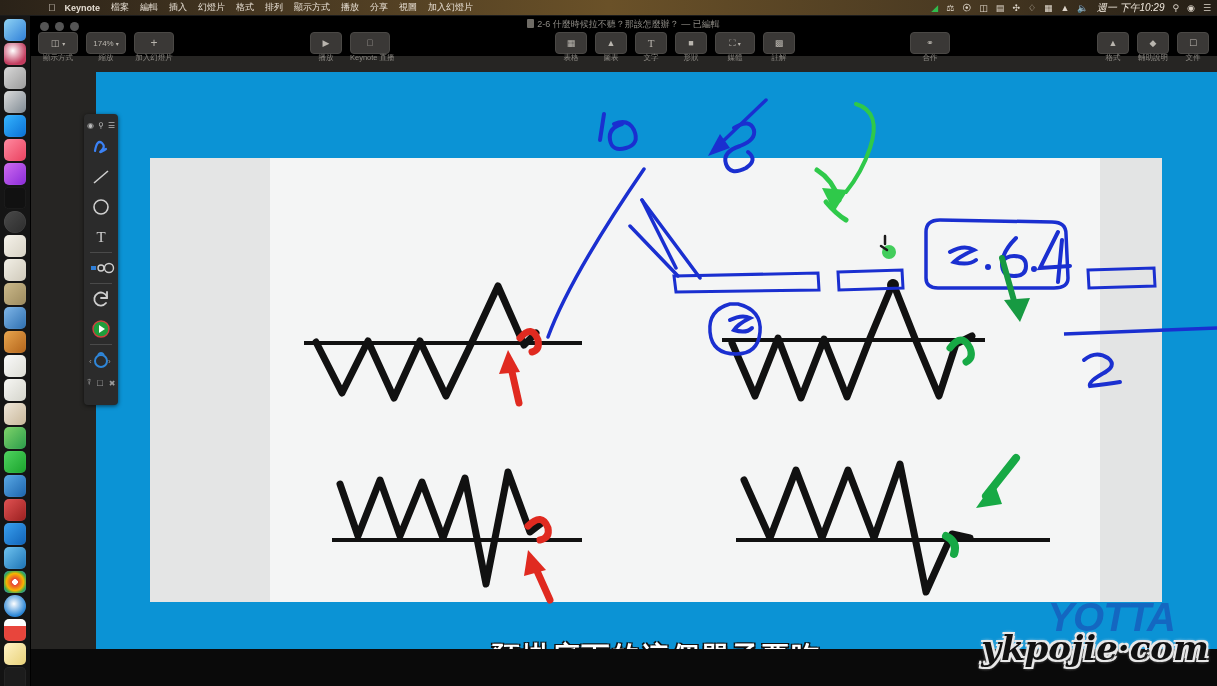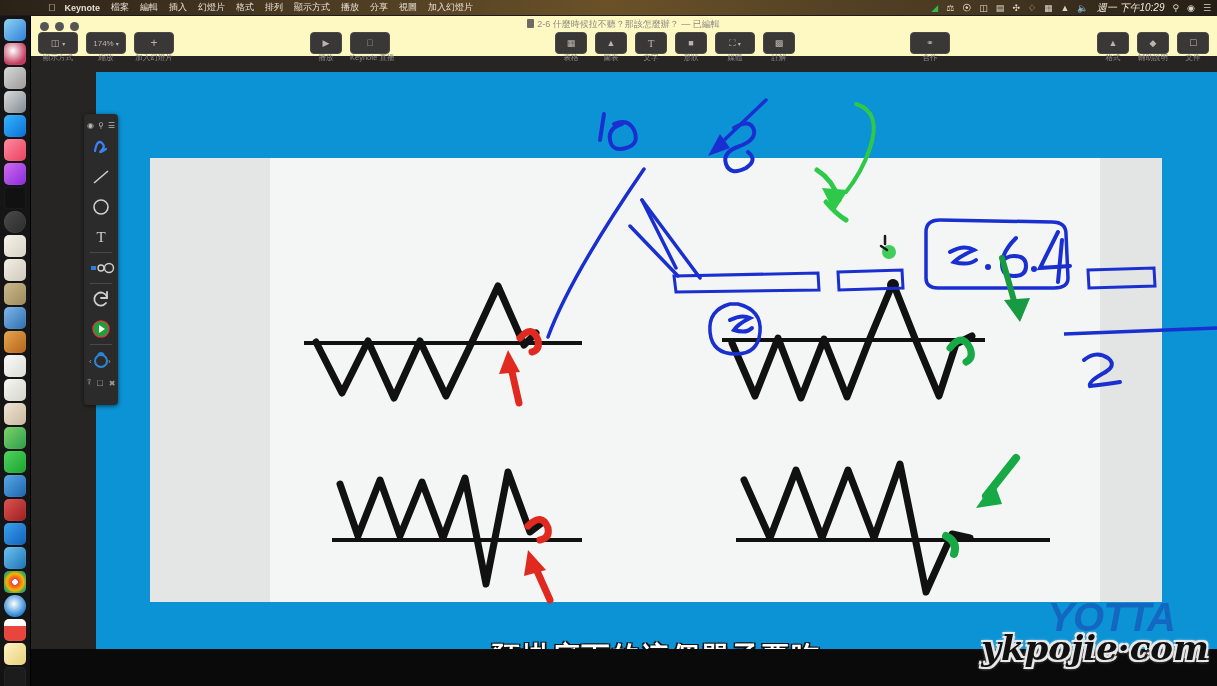--- a/index.html
+++ b/index.html
@@ -27,7 +27,7 @@
 
   
   #win{position:absolute;left:30px;top:16px;width:1187px;height:670px;background:#262523;z-index:20;}
-  #titlebar{position:absolute;left:0;top:0;width:1187px;height:40px;background:#fef9c3;}
+  #titlebar{position:absolute;left:0;top:0;width:1187px;height:40px;background:#000000;}
   .traffic{position:absolute;top:6px;display:flex;gap:6px;left:10px;}
   .tl{width:9px;height:9px;border-radius:50%;background:#555;}
   #wtitle{position:absolute;top:2px;left:0;width:1187px;text-align:center;color:#8d8a84;font-size:9px;

